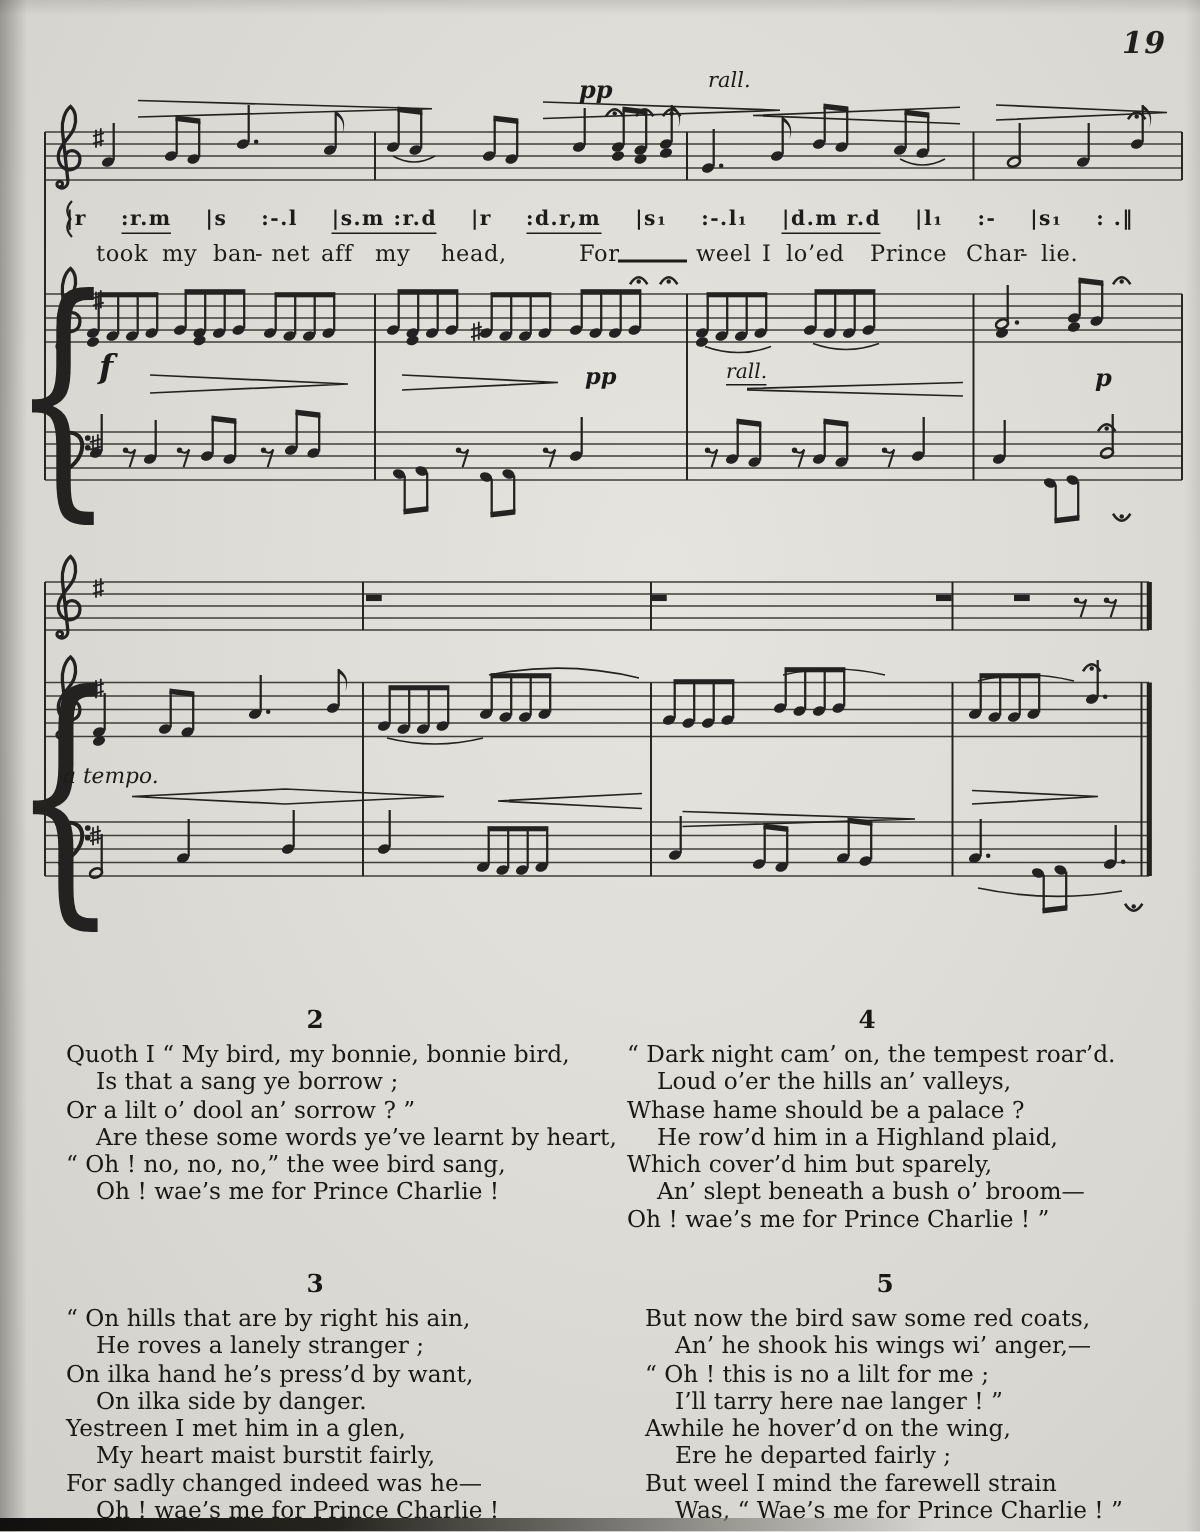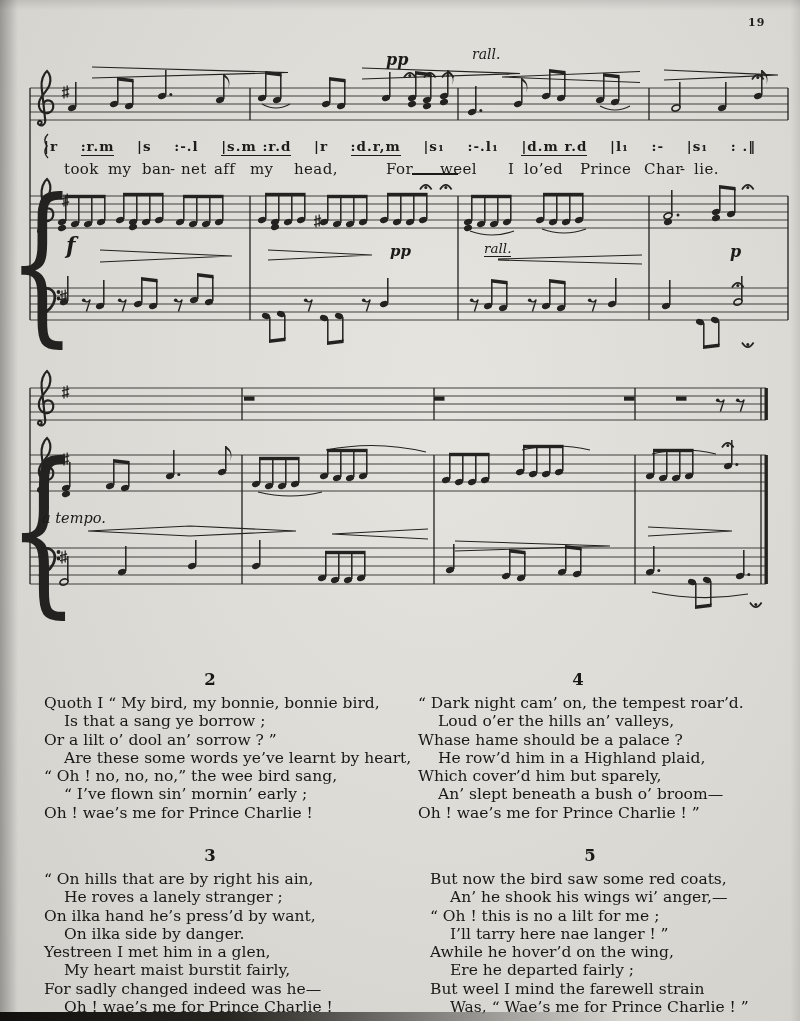--- a/index.html
+++ b/index.html
@@ -14,7 +14,7 @@
   .edge-bottom{left:0;top:1012px;width:100%;height:9px;
     background:linear-gradient(90deg,#12100e 0%,#26241f 28%,#7b7975 52%,rgba(120,118,114,0) 78%);}
   
-  .pagenum{left:748px;top:16px;font-size:11px;font-weight:bold;letter-spacing:1px;}
+  .pagenum{left:748px;top:16px;font-size:20px;font-weight:bold;letter-spacing:1px;font-style:italic;}
   
   .solfa{left:44px;top:138px;width:712px;display:flex;justify-content:space-between;
     font-size:13.5px;font-weight:bold;letter-spacing:1px;white-space:nowrap;color:#1d1c1a;}

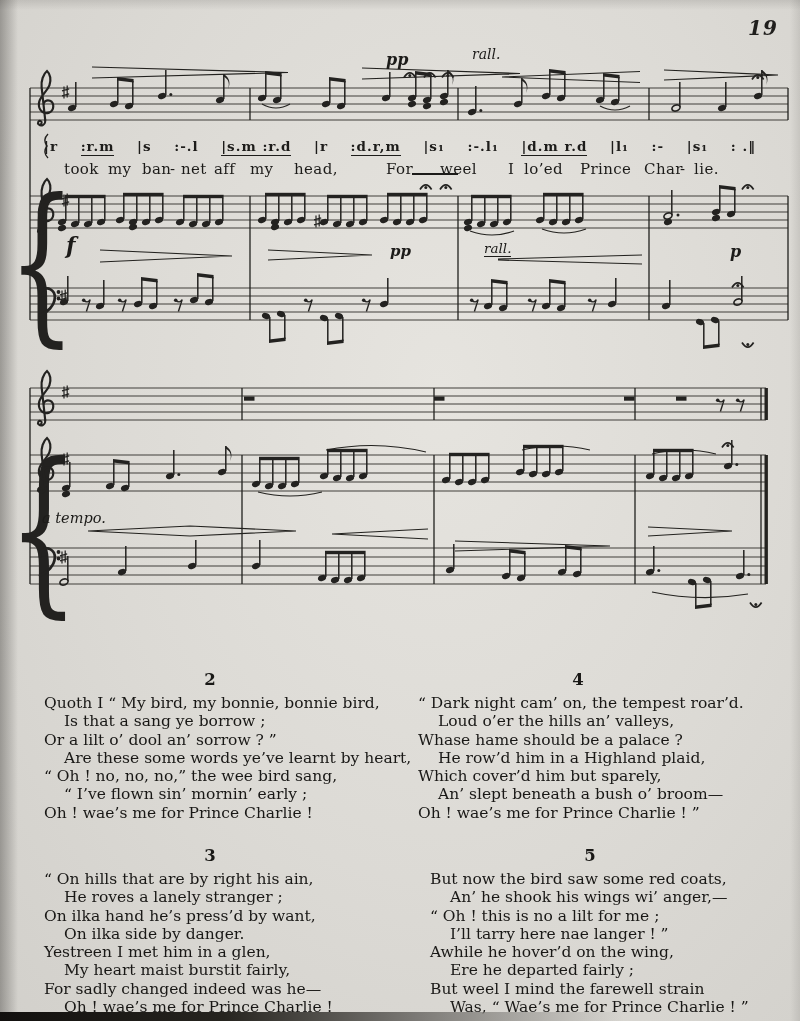--- a/index.html
+++ b/index.html
@@ -322,7 +322,7 @@
     <span style="left:250px">my</span>
     <span style="left:294px">head,</span>
     <span style="left:386px">For</span>
-    <span style="left:440px">weel</span>
+    <span style="left:464px">weel</span>
     <span style="left:508px">I</span>
     <span style="left:524px">lo’ed</span>
     <span style="left:580px">Prince</span>

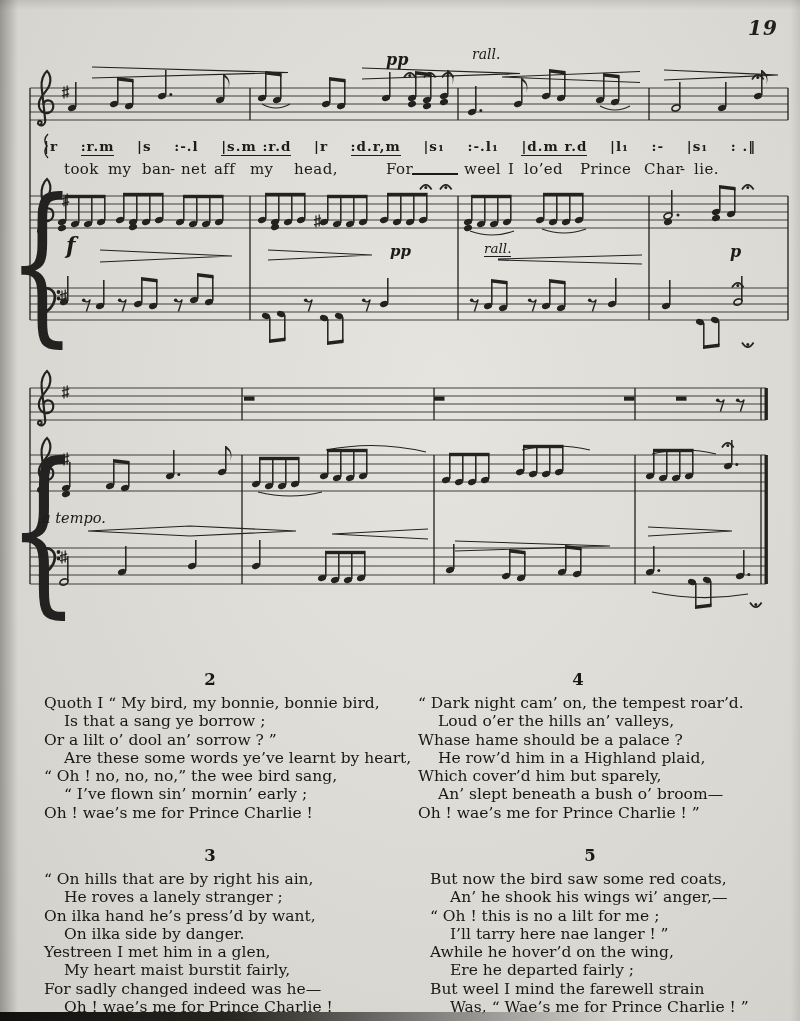--- a/index.html
+++ b/index.html
@@ -340,7 +340,6 @@
       <p>Or a lilt o’ dool an’ sorrow ? ”</p>
       <p>Are these some words ye’ve learnt by heart,</p>
       <p>“ Oh ! no, no, no,” the wee bird sang,</p>
-      <p>“ I’ve flown sin’ mornin’ early ;</p>
       <p>Oh ! wae’s me for Prince Charlie !</p>
     </div>
   </div>

